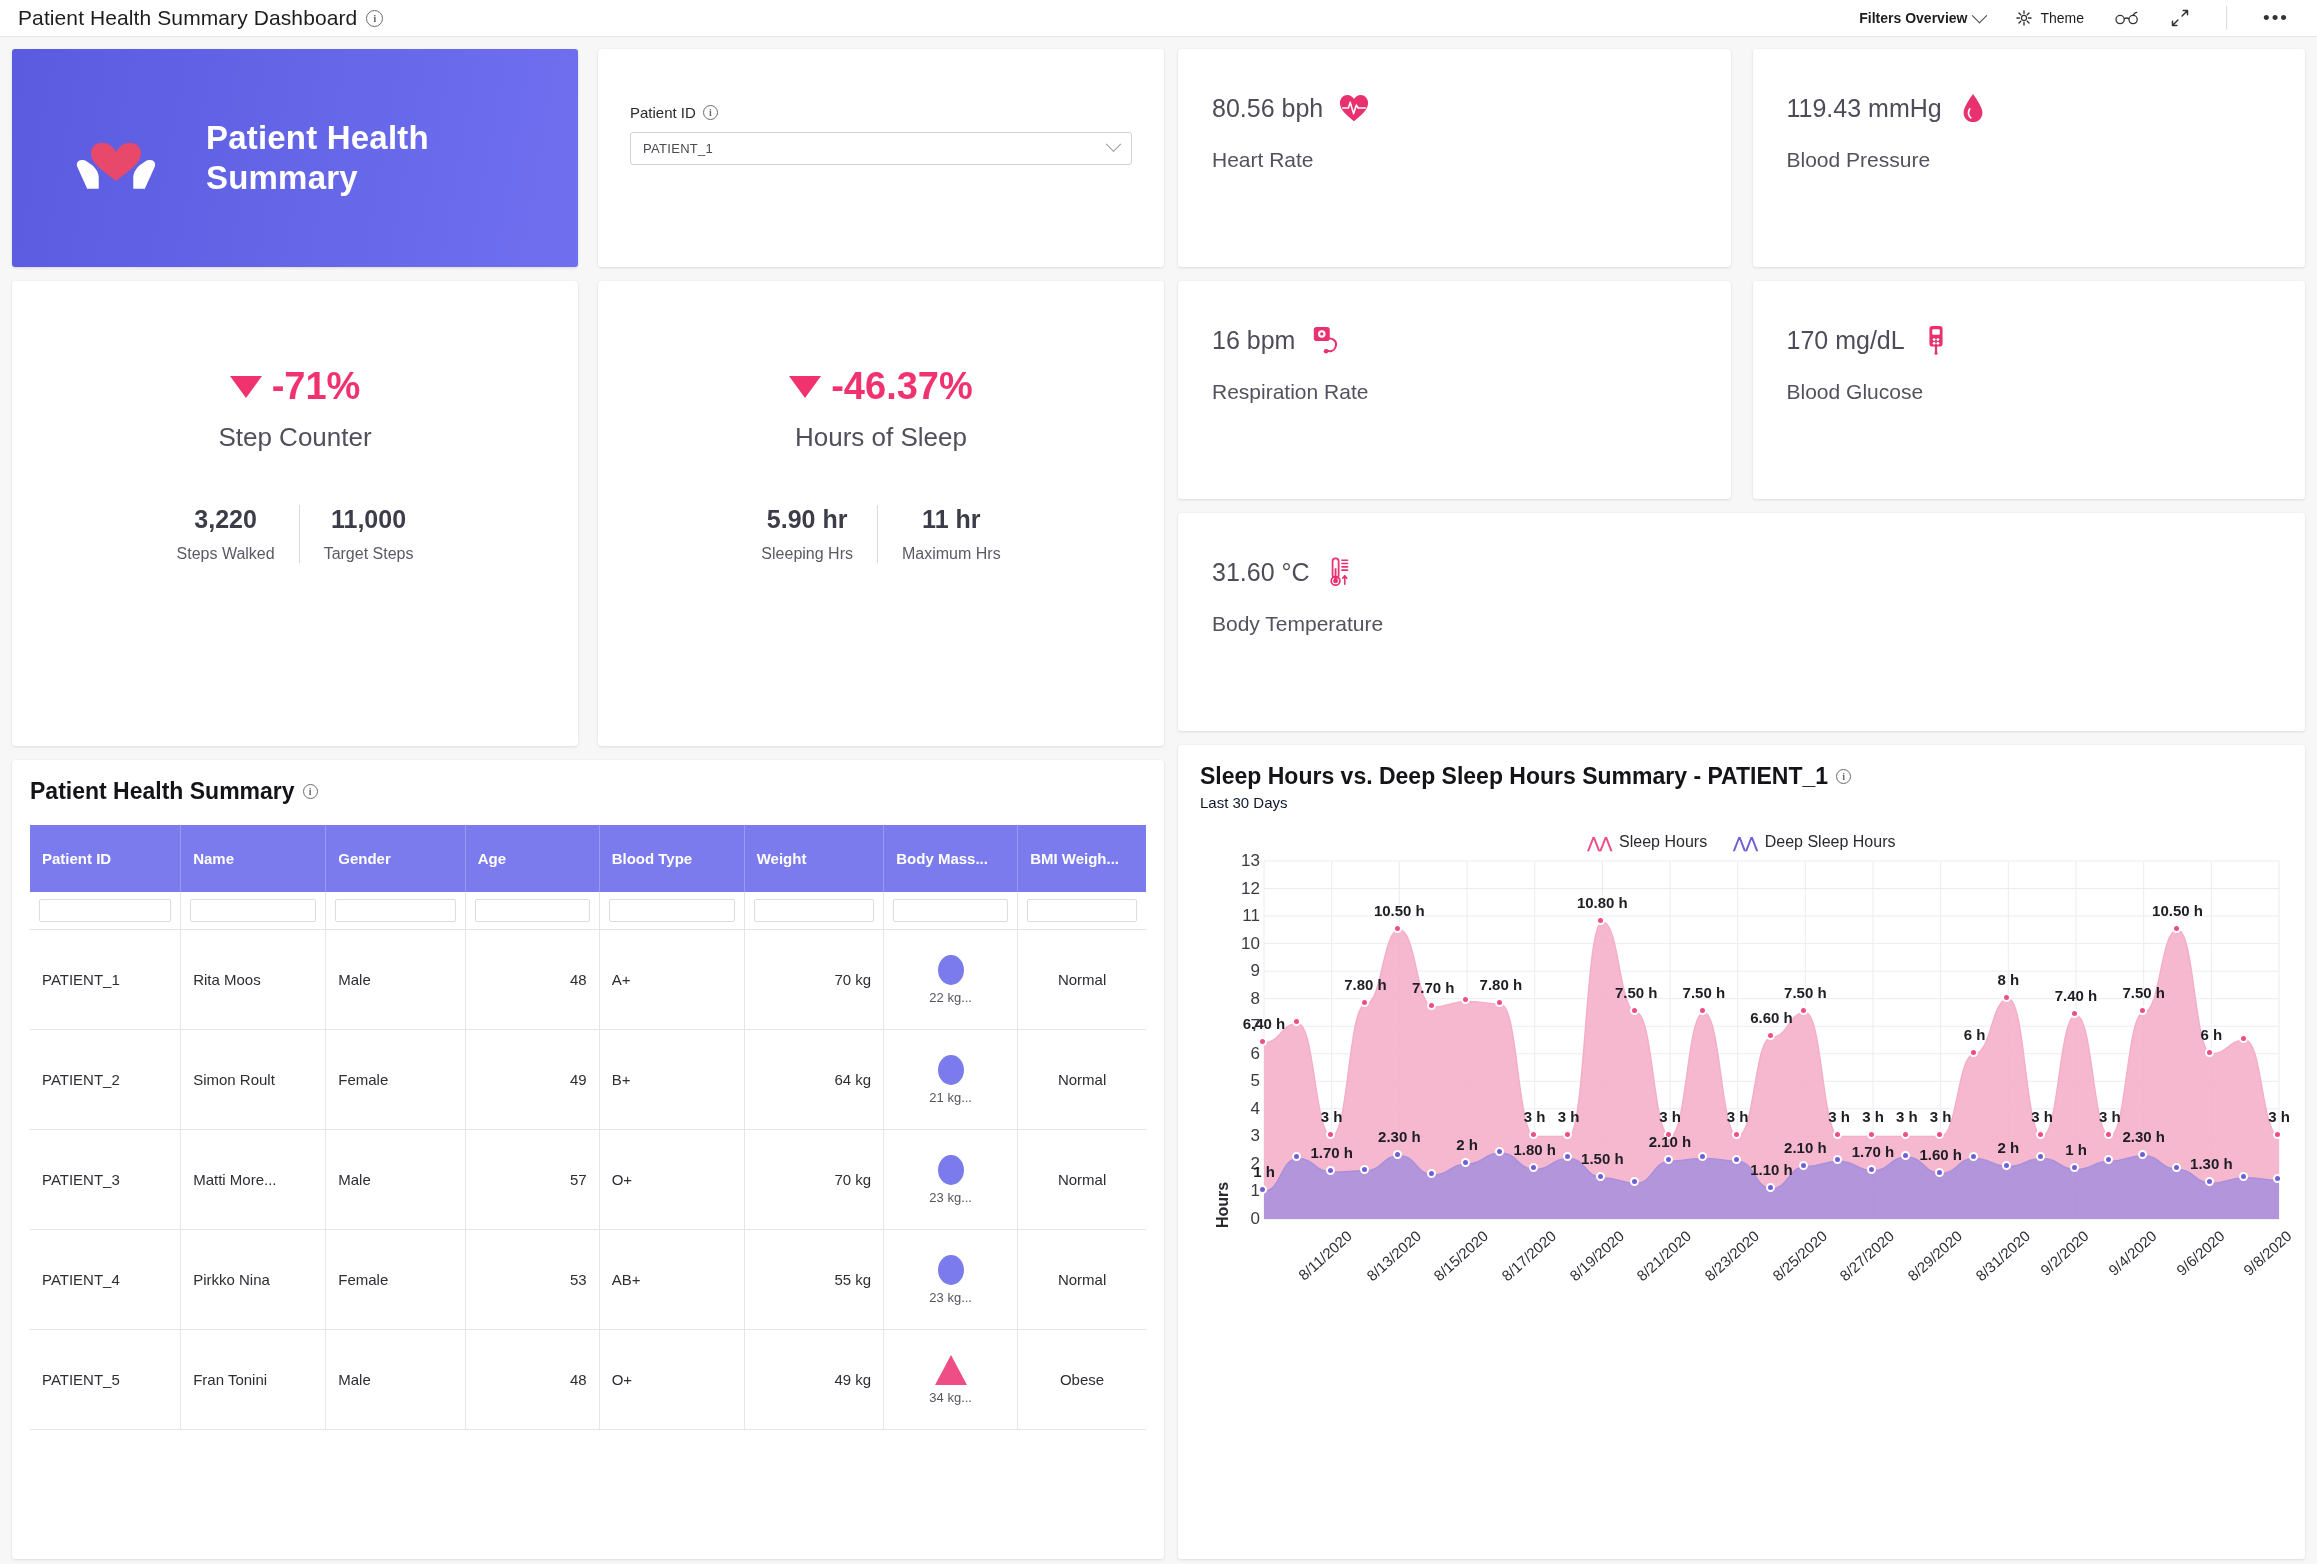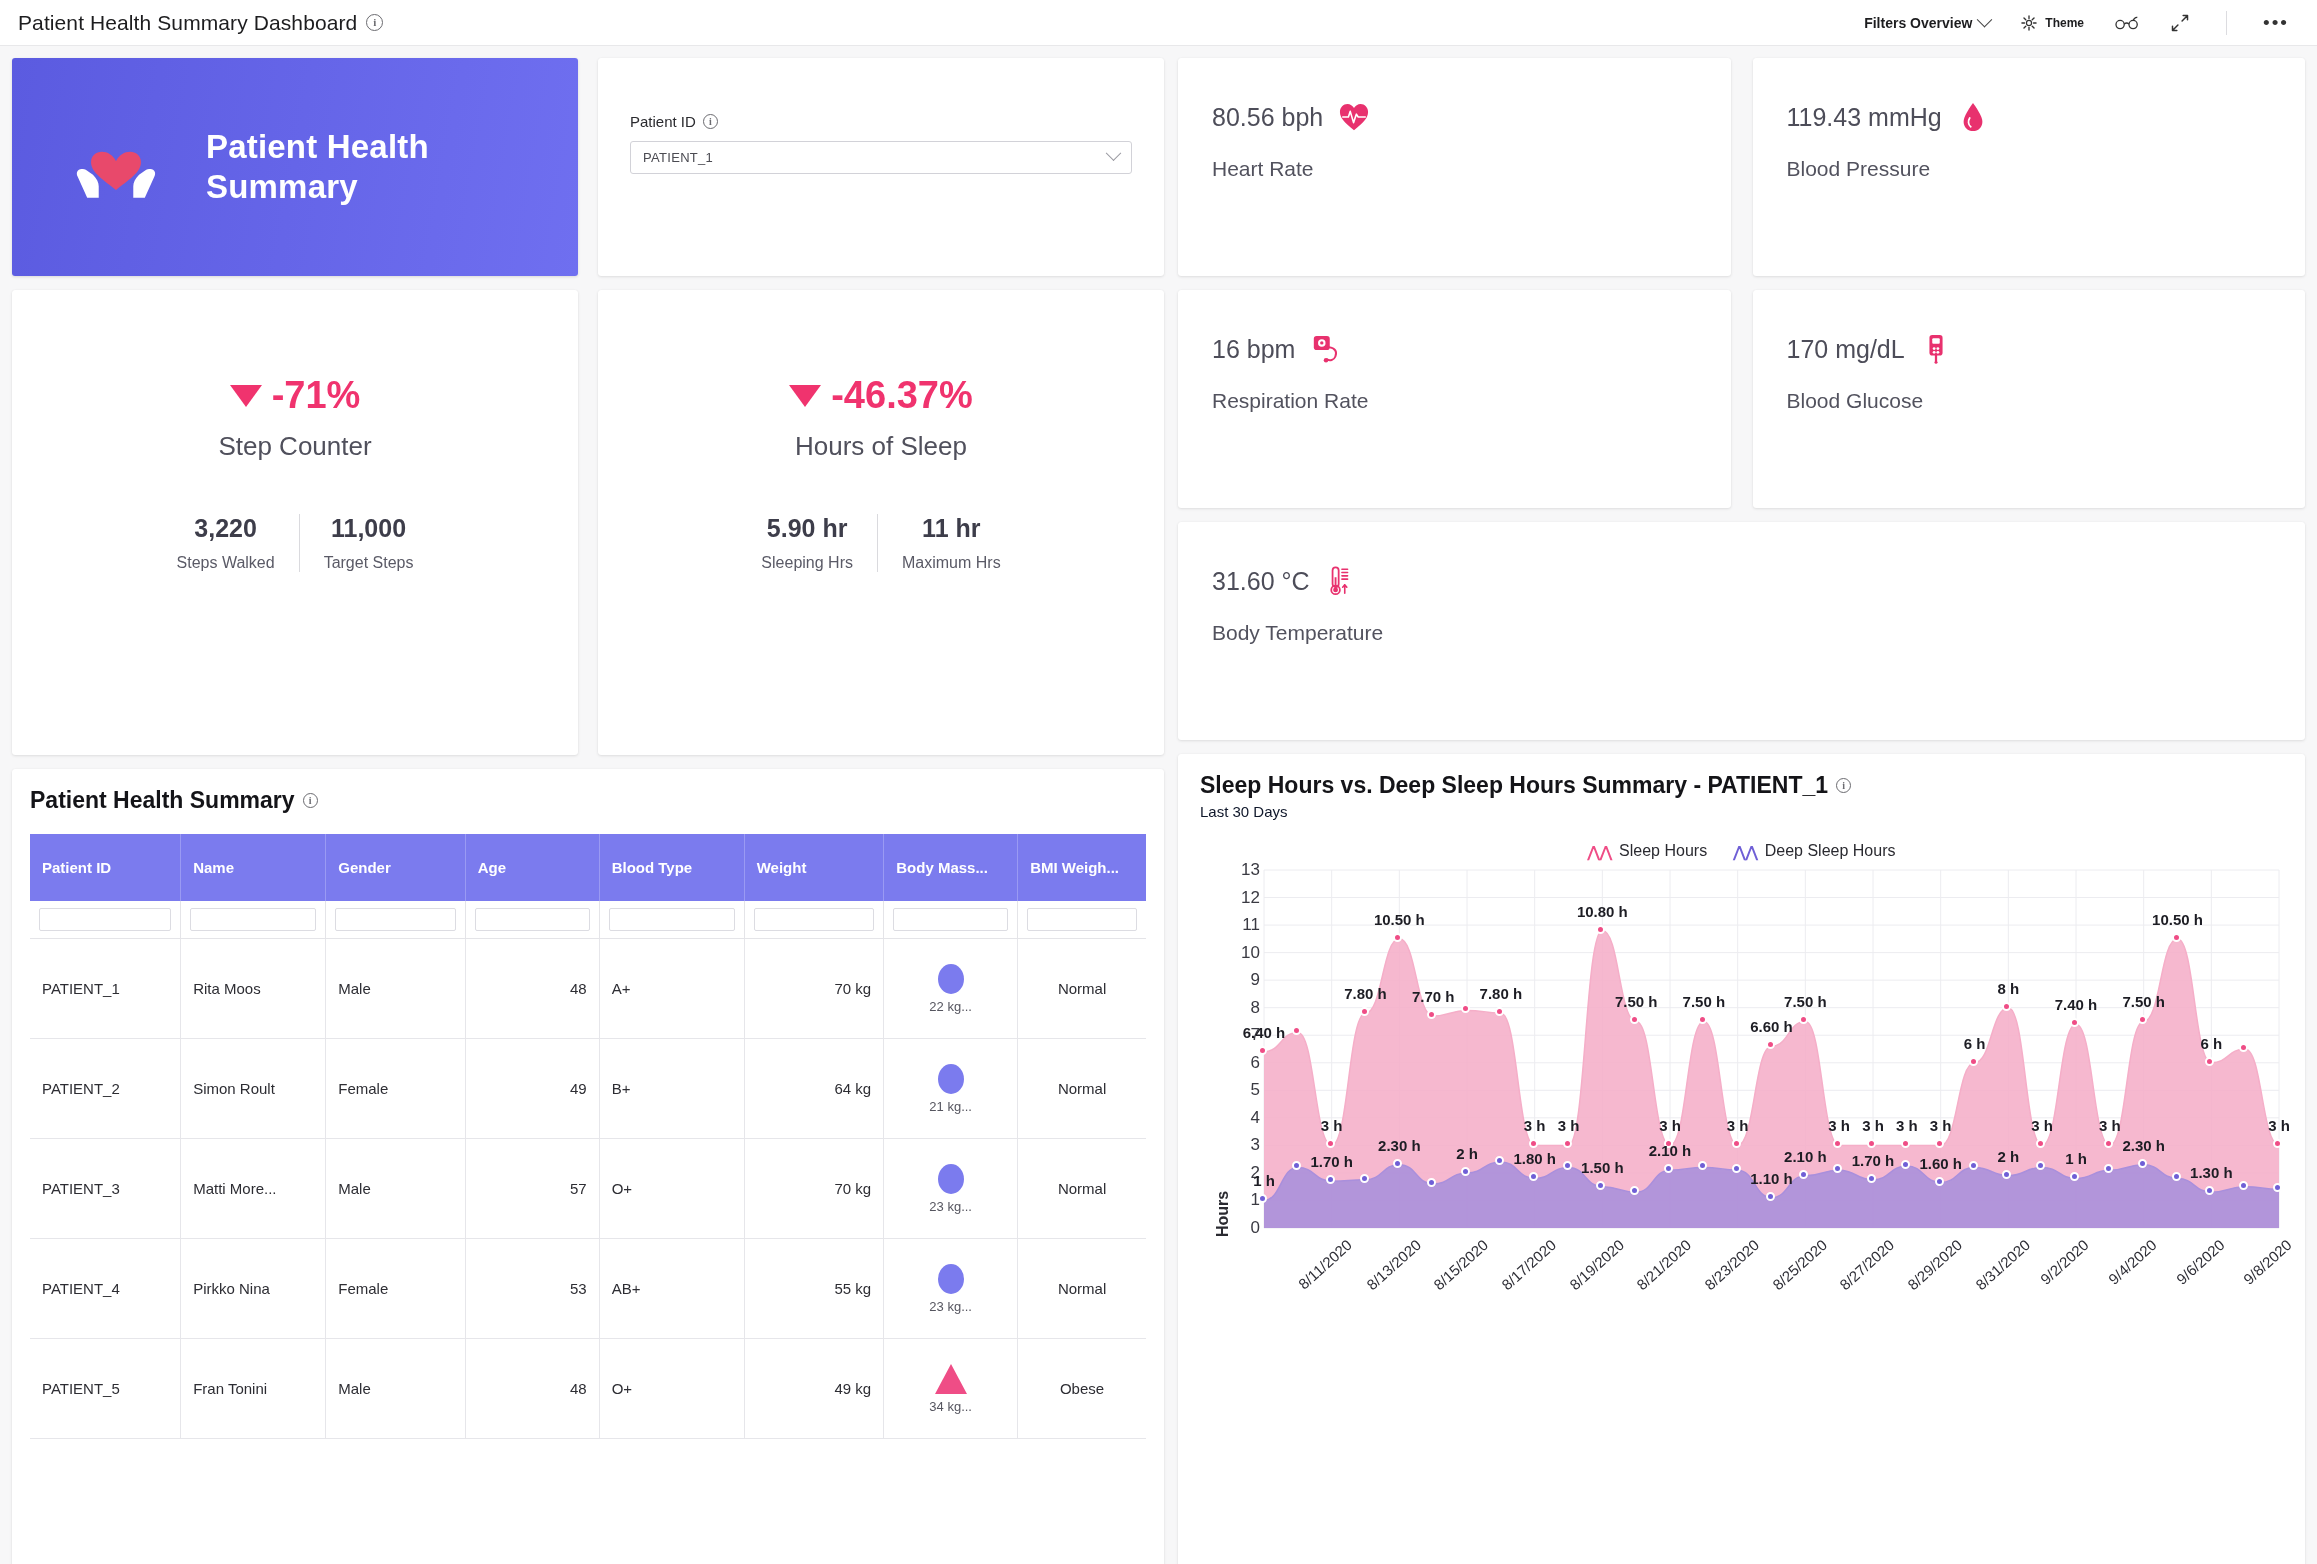--- a/index.html
+++ b/index.html
@@ -12,7 +12,7 @@
 
   
   .topbar {
-    height: 46px; background: #ffffff;
+    height: 37px; background: #ffffff;
     border-bottom: 1px solid #e8e8ea;
     display: flex; align-items: center;
     padding: 0 28px 0 18px;

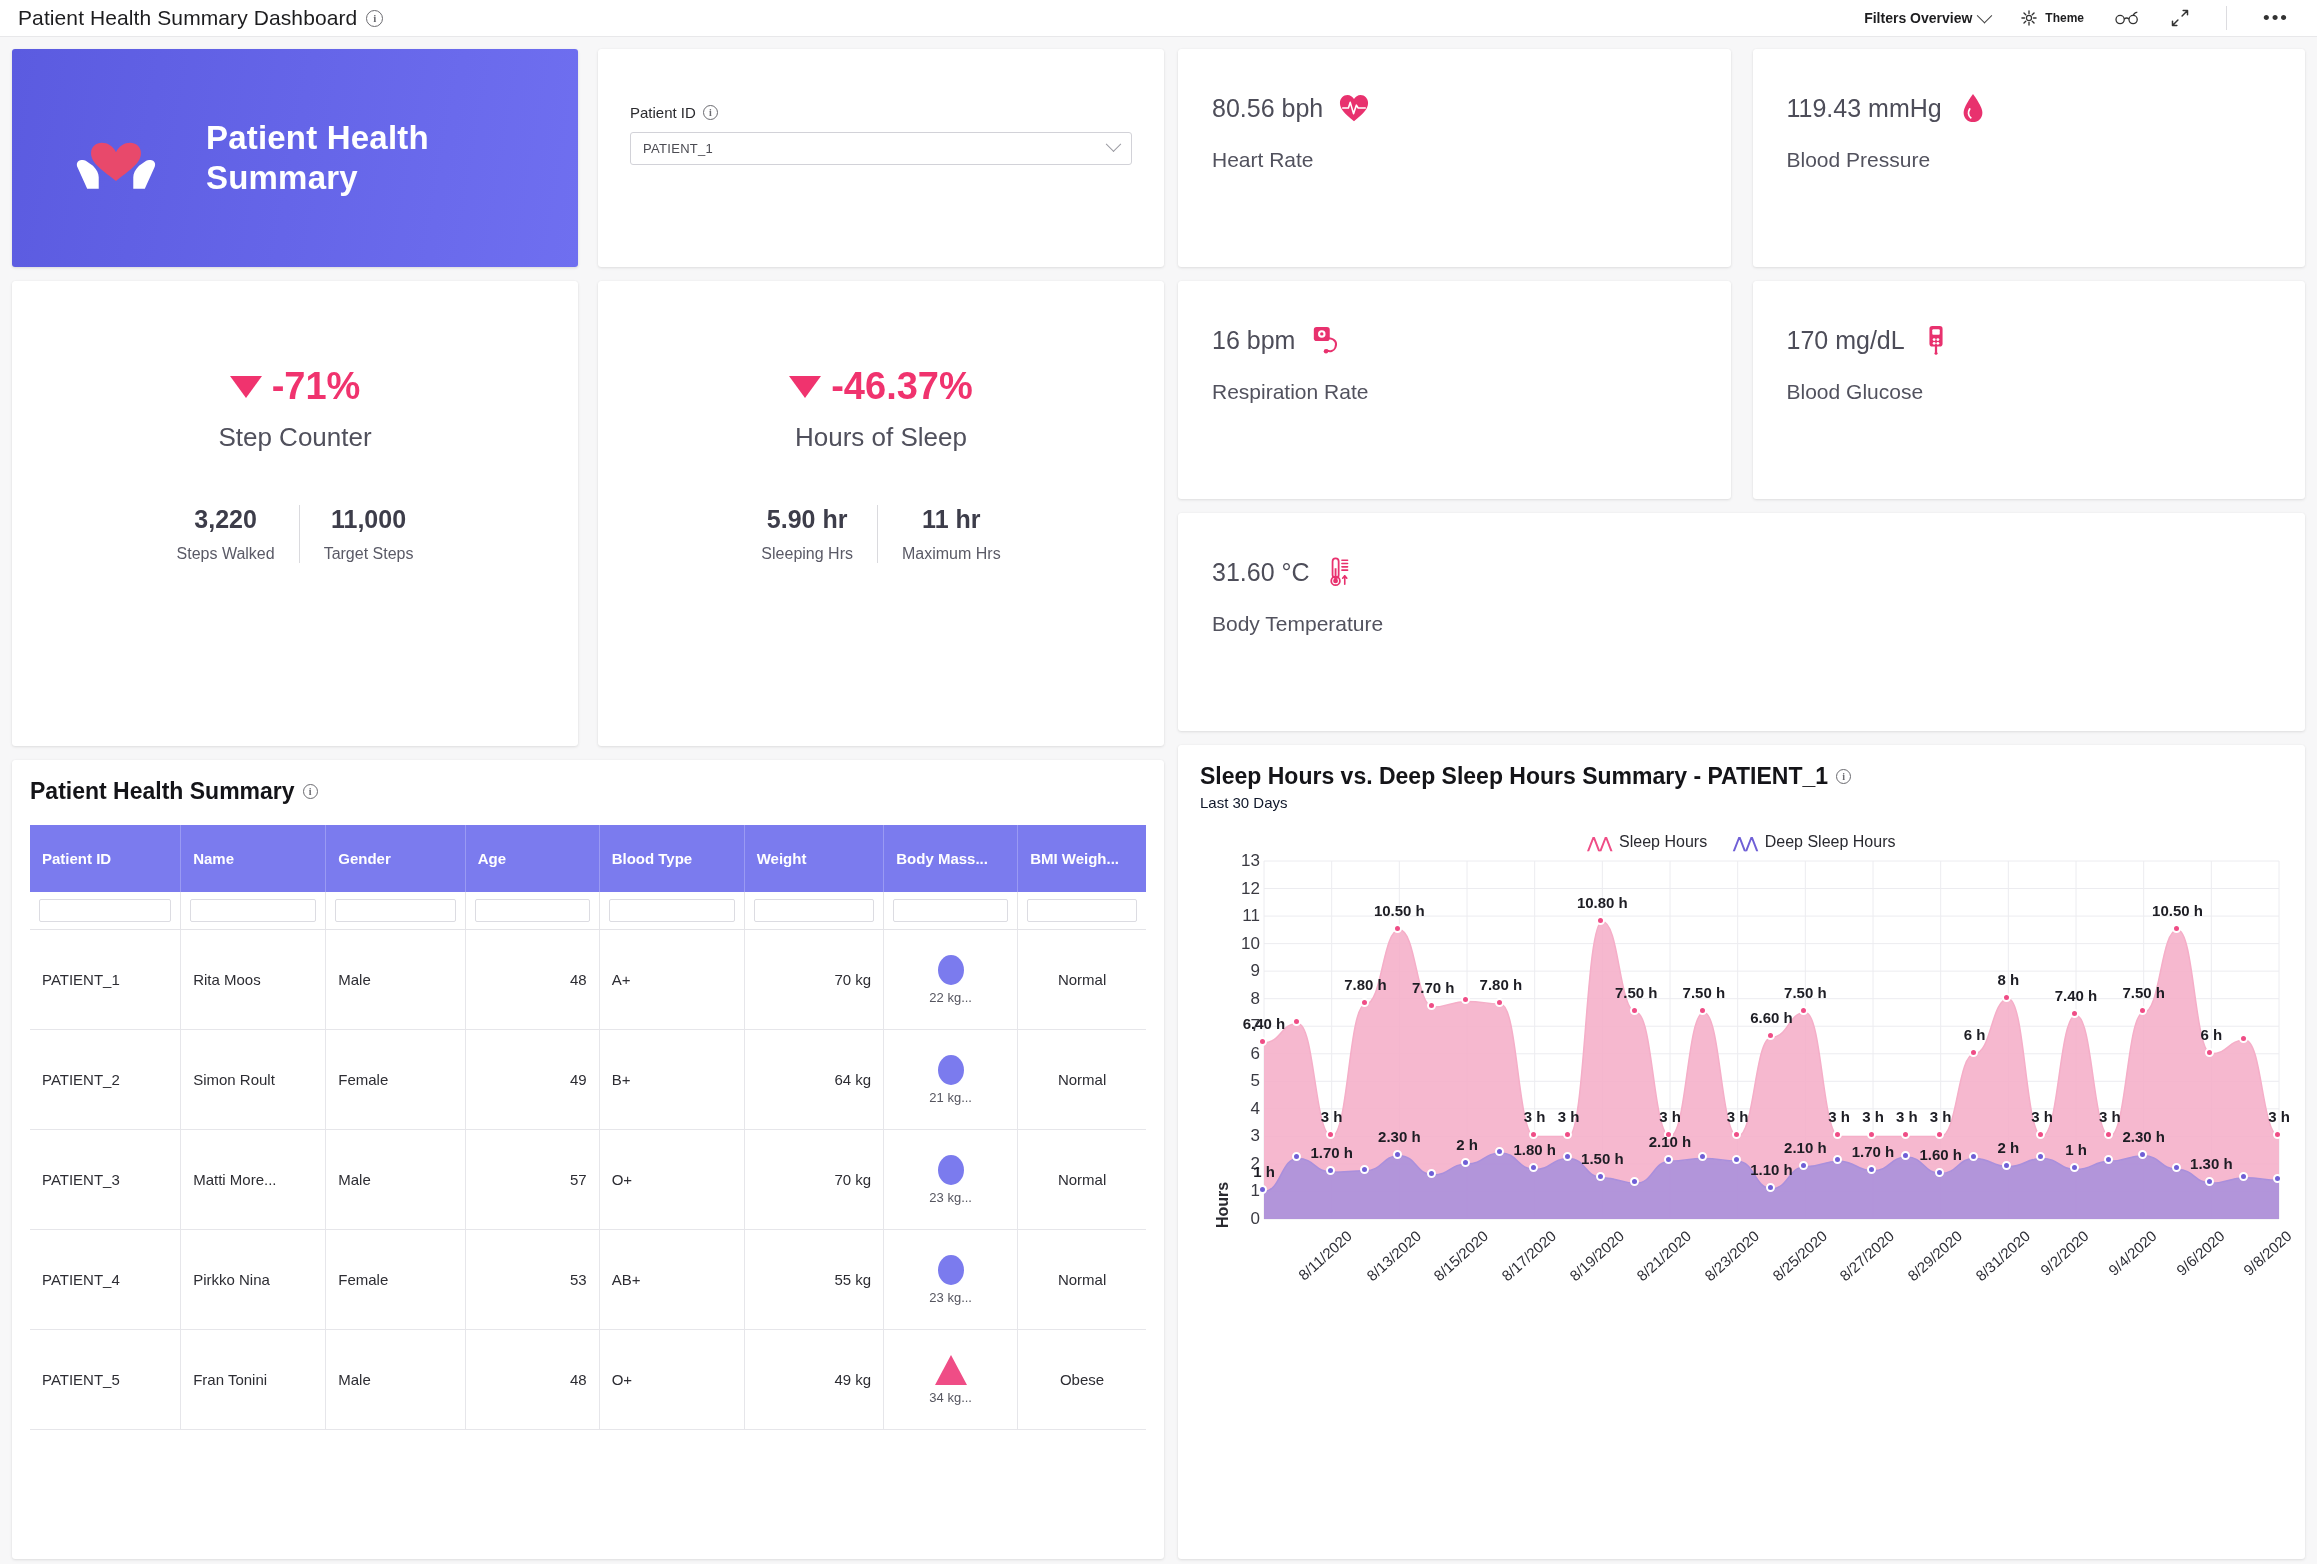--- a/index.html
+++ b/index.html
@@ -29,7 +29,7 @@
   .tb-group { display: flex; align-items: center; gap: 30px; }
   .tb-item { display: flex; align-items: center; gap: 7px; cursor: pointer; color: #1d1d1f; }
   .tb-bold { font-size: 14px; font-weight: 700; }
-  .tb-reg { font-size: 12px; font-weight: 700; }
+  .tb-reg { font-size: 14px; font-weight: 400; }
   .chev { width: 11px; height: 11px; border-right: 1.7px solid #444; border-bottom: 1.7px solid #444;
           transform: rotate(45deg) translate(-2px,-2px); }
   .tb-divider { width: 1px; height: 24px; background: #dcdce0; margin: 0 6px; }

